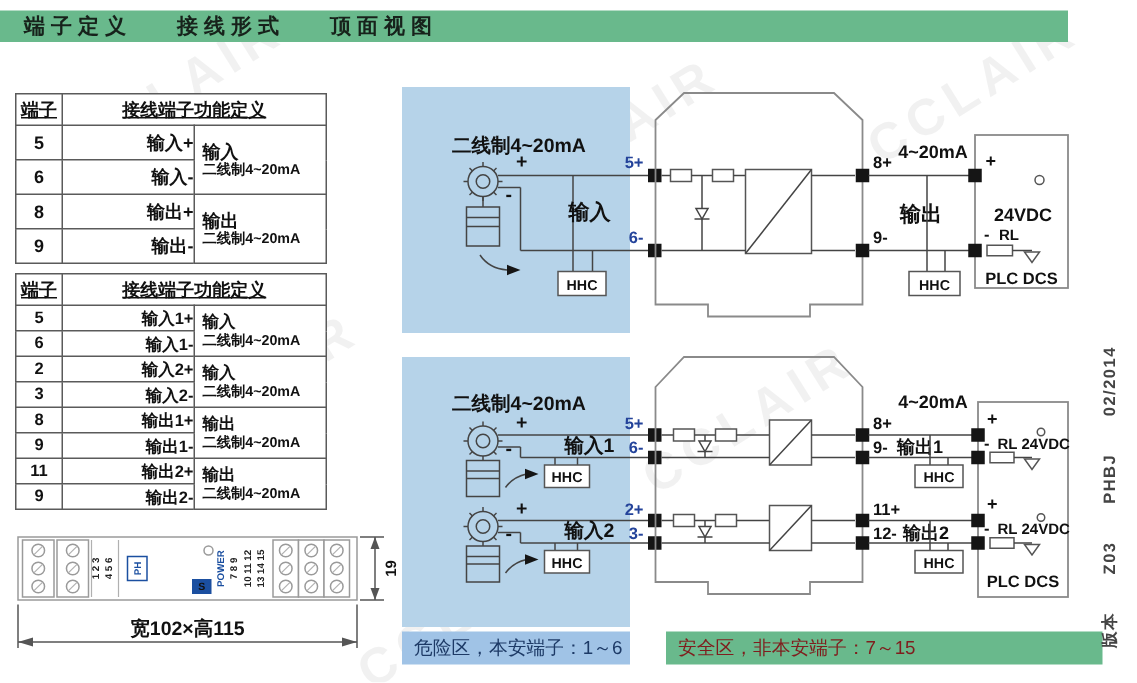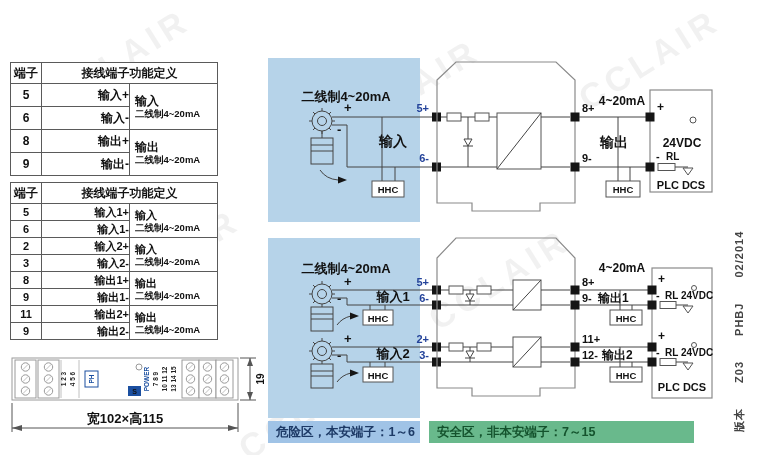--- a/index.html
+++ b/index.html
@@ -71,6 +71,11 @@
   <div class="wm" style="left:420px;top:260px;">CCLAIR</div>
   <div class="wm" style="left:230px;top:390px;">CCLAIR</div>
 
+  <div class="abs title-bar">
+    <span>端子定义</span>
+    <span>接线形式</span>
+    <span>顶面视图</span>
+  </div>
 
   <table class="abs tbl" id="tbl1">
     <tbody>

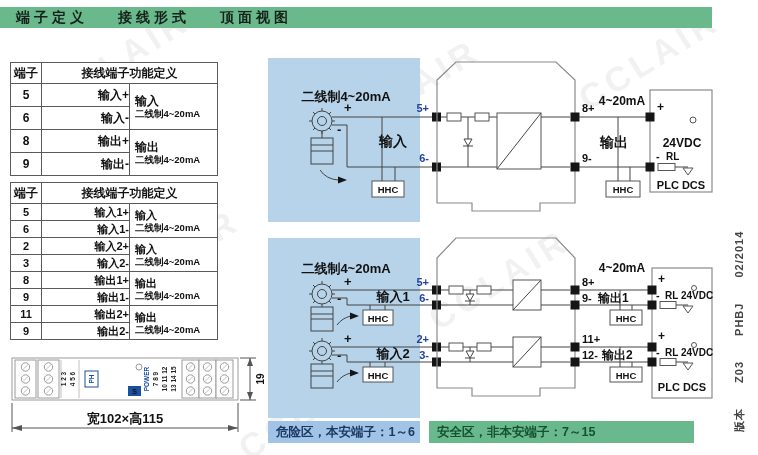--- a/index.html
+++ b/index.html
@@ -16,7 +16,7 @@
   
   table.tbl{border-collapse:collapse;background:#fff;table-layout:fixed;}
   .tbl th,.tbl td{border:1px solid #5a5a5a;color:#111;font-weight:bold;padding:0;overflow:hidden;}
-  .tbl th{font-size:12px;}
+  .tbl th{font-size:12px;text-decoration:underline;}
   #tbl1{left:10px;top:62px;width:208px;}
   #tbl1 td{height:22px;font-size:12px;}
   #tbl1 th{height:20px;}

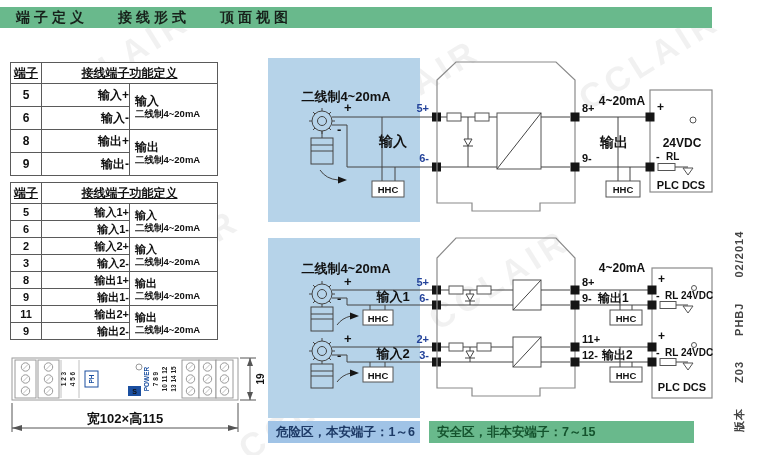--- a/index.html
+++ b/index.html
@@ -31,7 +31,7 @@
   #tbl2 .gt{font-size:11px;}
   .blue{color:#2b5fc0;}
   
-  .zone{position:absolute;height:22px;line-height:22px;font-size:12.5px;font-weight:bold;
+  .zone{position:absolute;height:22px;line-height:22px;font-size:12.5px;font-weight:normal;
         padding-left:8px;box-sizing:border-box;white-space:nowrap;}
   #zone-hazard{left:268px;top:421px;width:152px;background:#a0c3e6;color:#1d3a66;}
   #zone-safe{left:429px;top:421px;width:265px;background:#69b98c;color:#14532d;}

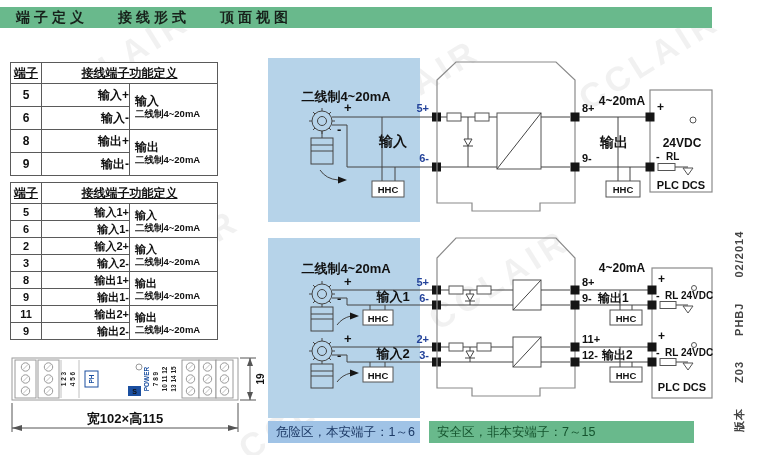--- a/index.html
+++ b/index.html
@@ -34,7 +34,7 @@
   .zone{position:absolute;height:22px;line-height:22px;font-size:12.5px;font-weight:normal;
         padding-left:8px;box-sizing:border-box;white-space:nowrap;}
   #zone-hazard{left:268px;top:421px;width:152px;background:#a0c3e6;color:#1d3a66;}
-  #zone-safe{left:429px;top:421px;width:265px;background:#69b98c;color:#14532d;}
+  #zone-safe{left:444px;top:421px;width:291px;background:#69b98c;color:#7f1d1d;}
   
   #side-note{left:732px;top:432px;width:292px;height:15px;transform:rotate(-90deg);
              transform-origin:0 0;font-size:11px;color:#444;font-weight:bold;white-space:nowrap;}

